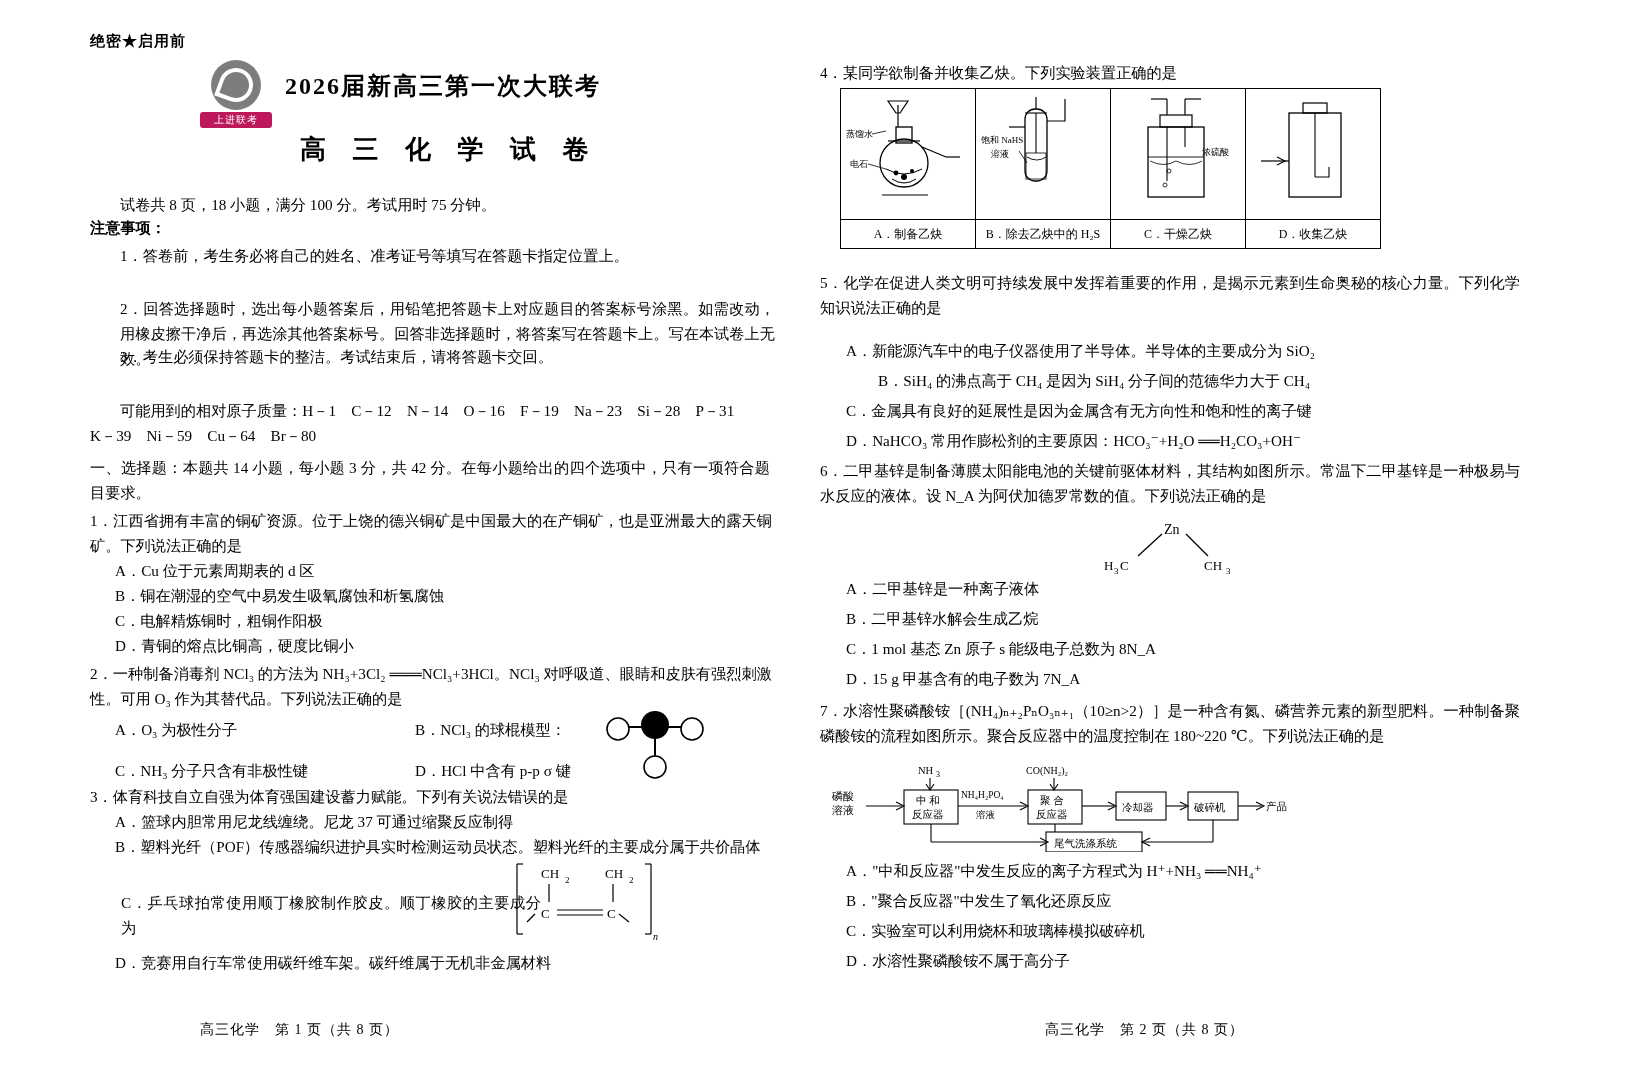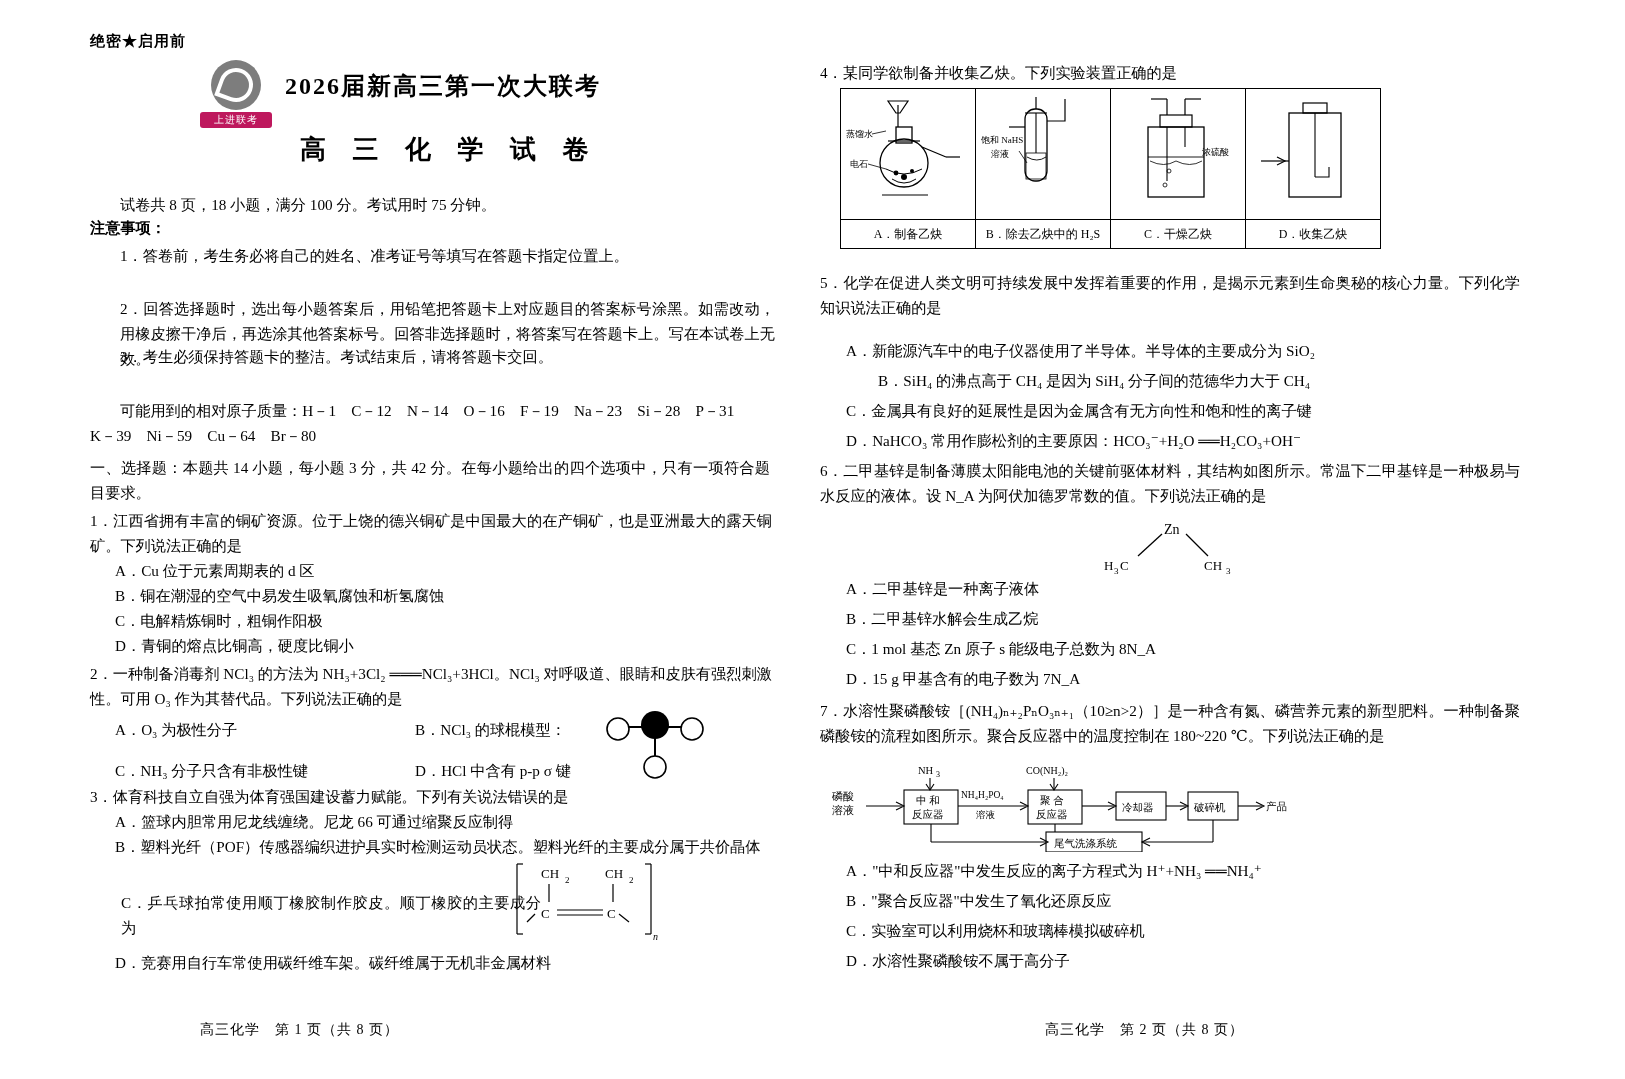--- a/index.html
+++ b/index.html
@@ -194,7 +194,7 @@
     <div class="txt" style="top:758px; left:355px;">D．HCl 中含有 p-p σ 键</div>
 
     <div class="txt" style="top:784px; left:30px; width:682px;font-family:Liberation Serif, serif;">3．体育科技自立自强为体育强国建设蓄力赋能。下列有关说法错误的是</div>
-    <div class="txt" style="top:809px; left:55px;">A．篮球内胆常用尼龙线缠绕。尼龙 66 可通过缩聚反应制得</div>
+    <div class="txt" style="top:809px; left:55px;">A．篮球内胆常用尼龙线缠绕。尼龙 37 可通过缩聚反应制得</div>
     <div class="txt" style="top:834px; left:55px; width:660px;">B．塑料光纤（POF）传感器编织进护具实时检测运动员状态。塑料光纤的主要成分属于共价晶体</div>
     <div class="txt" style="top:890px; left:61px; width:420px;">C．乒乓球拍常使用顺丁橡胶制作胶皮。顺丁橡胶的主要成分为</div>
 

